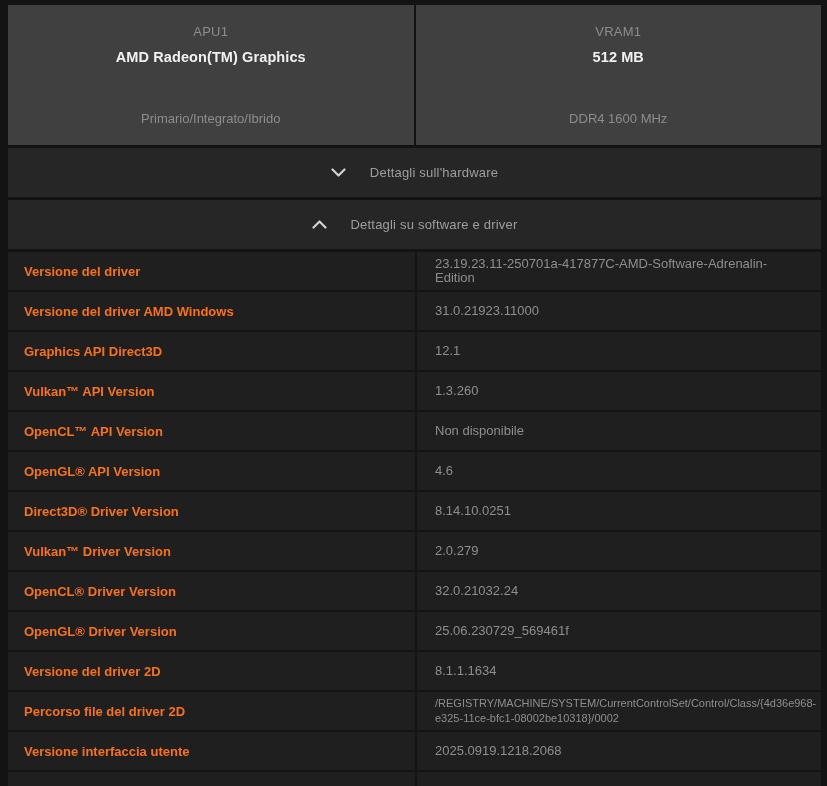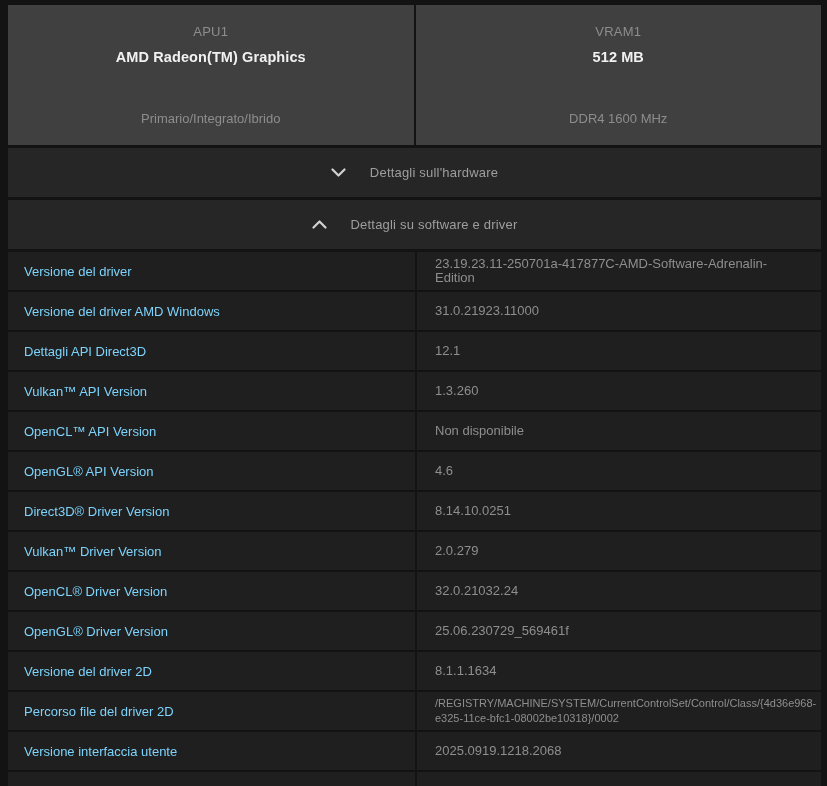--- a/index.html
+++ b/index.html
@@ -42,7 +42,7 @@
     border-right:2px solid #131313;
     display:flex; align-items:center;
     padding:4px 10px 4px 16px;
-    color:#7dd3fc; font-size:13px; line-height:17px;
+    color:#f97316; font-size:13px; line-height:17px;font-weight:bold;
   }
   .drow-value {
     flex:1; display:flex; align-items:center;

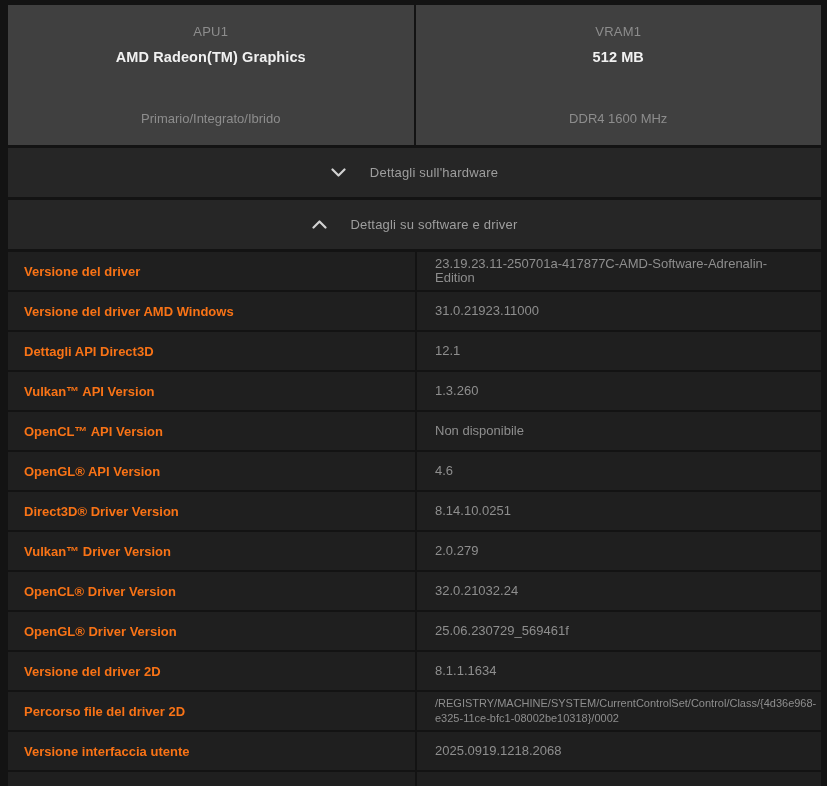--- a/index.html
+++ b/index.html
@@ -100,7 +100,7 @@
       <div class="drow-value">31.0.21923.11000</div>
     </div>
     <div class="drow">
-      <div class="drow-label">Dettagli API Direct3D</div>
+      <div class="drow-label">Graphics API Direct3D</div>
       <div class="drow-value">12.1</div>
     </div>
     <div class="drow">

